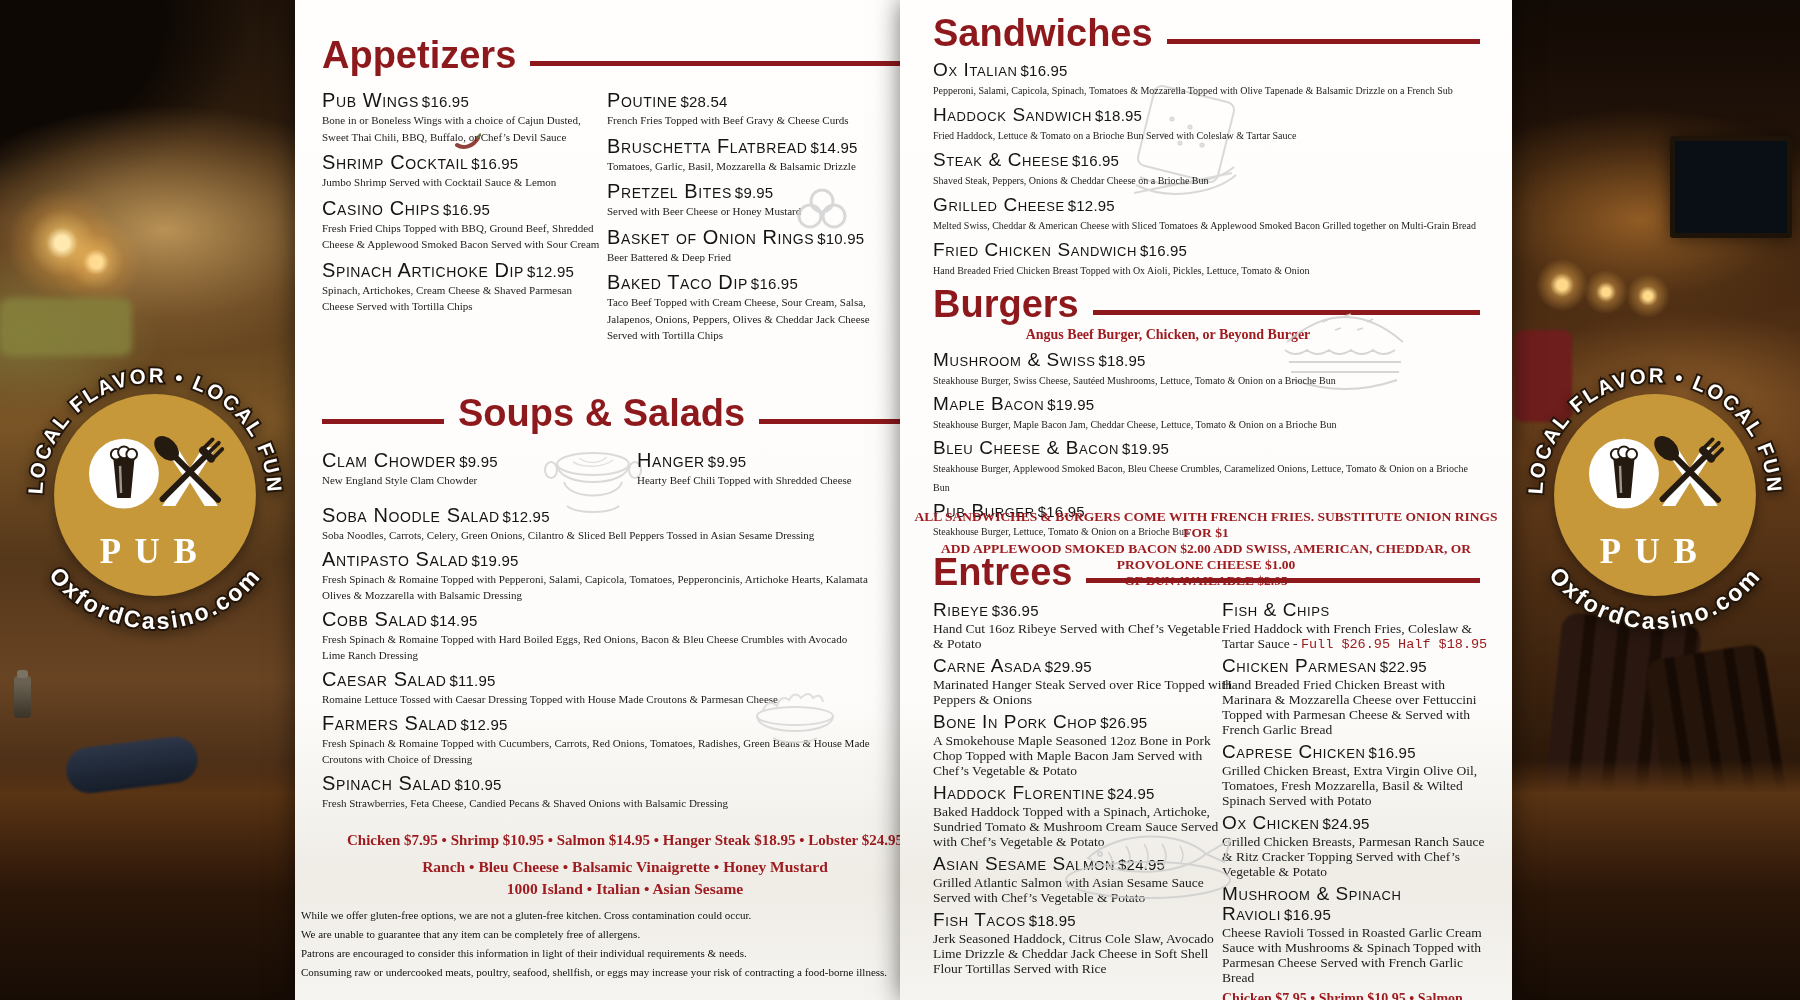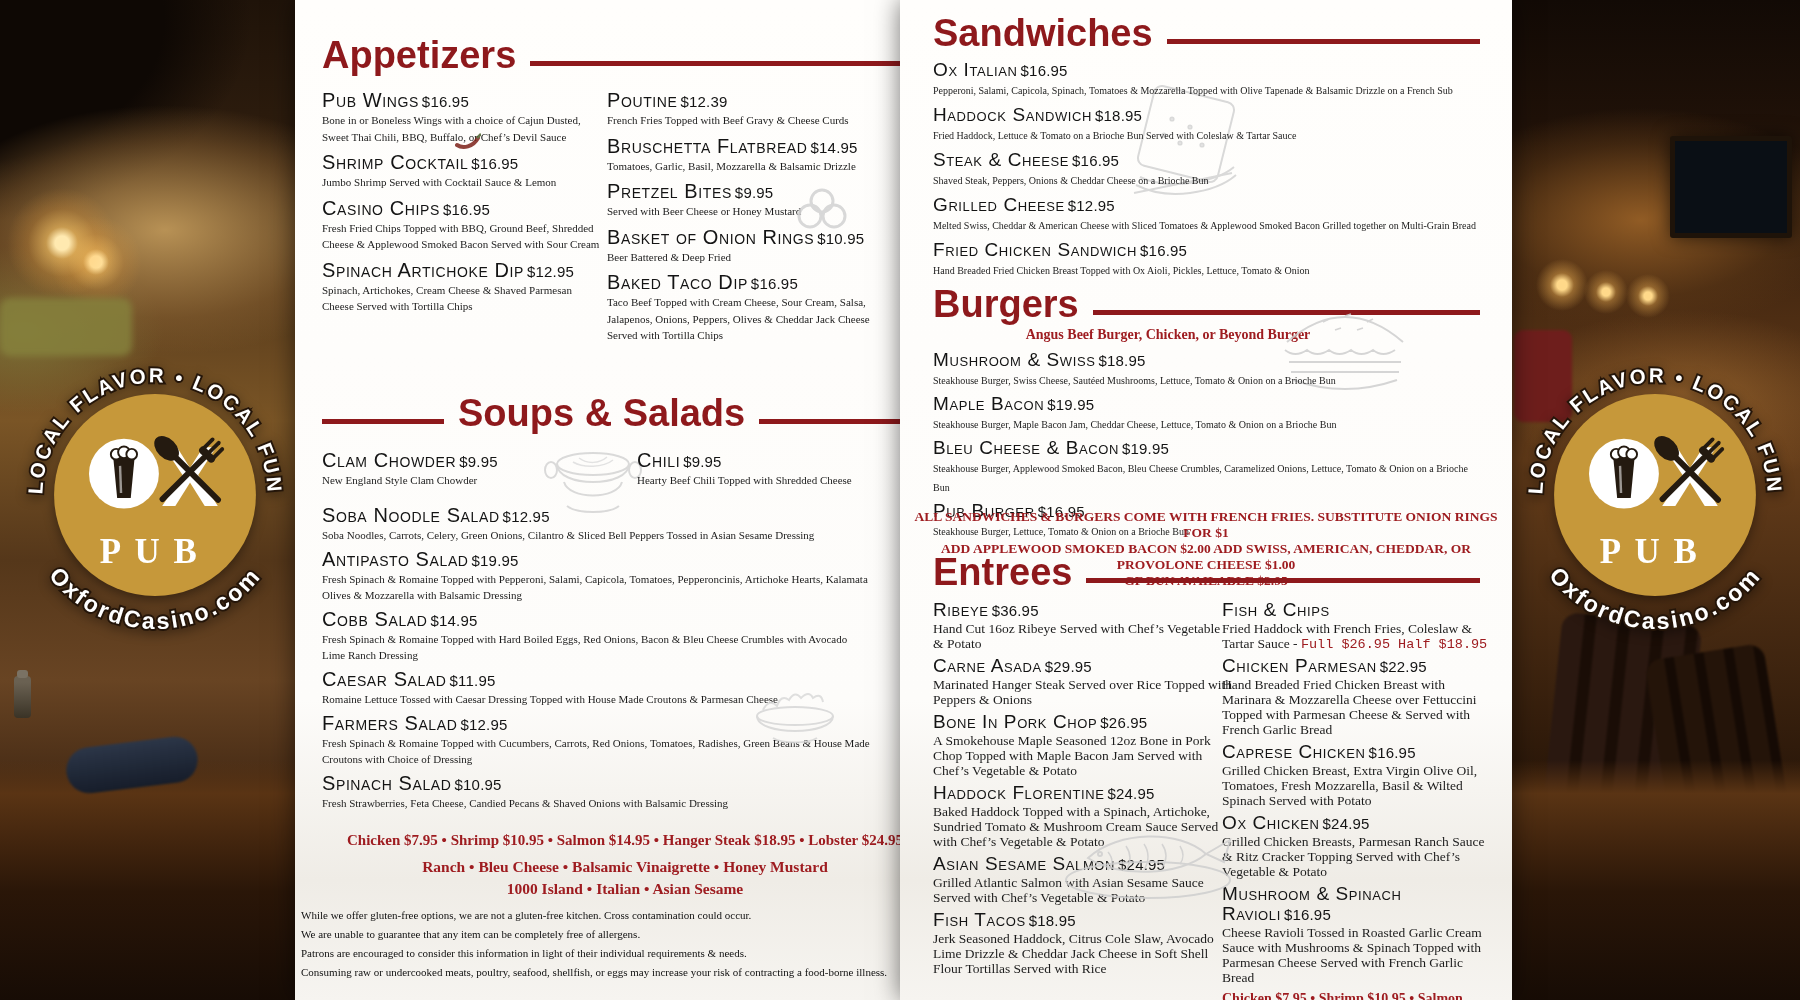--- a/index.html
+++ b/index.html
@@ -130,7 +130,7 @@
   <div class="abs" style="left:312px;top:90px;width:276px;">
 
       <div class="mi">
-        <div class="mi-name"><span>Poutine</span><span class="pr">$12.39</span></div>
+        <div class="mi-name"><span>Poutine</span><span class="pr">$28.54</span></div>
         <div class="mi-desc"><span>French Fries Topped with Beef Gravy &amp; Cheese Curds</span><span class="red"></span></div>
       </div>
 

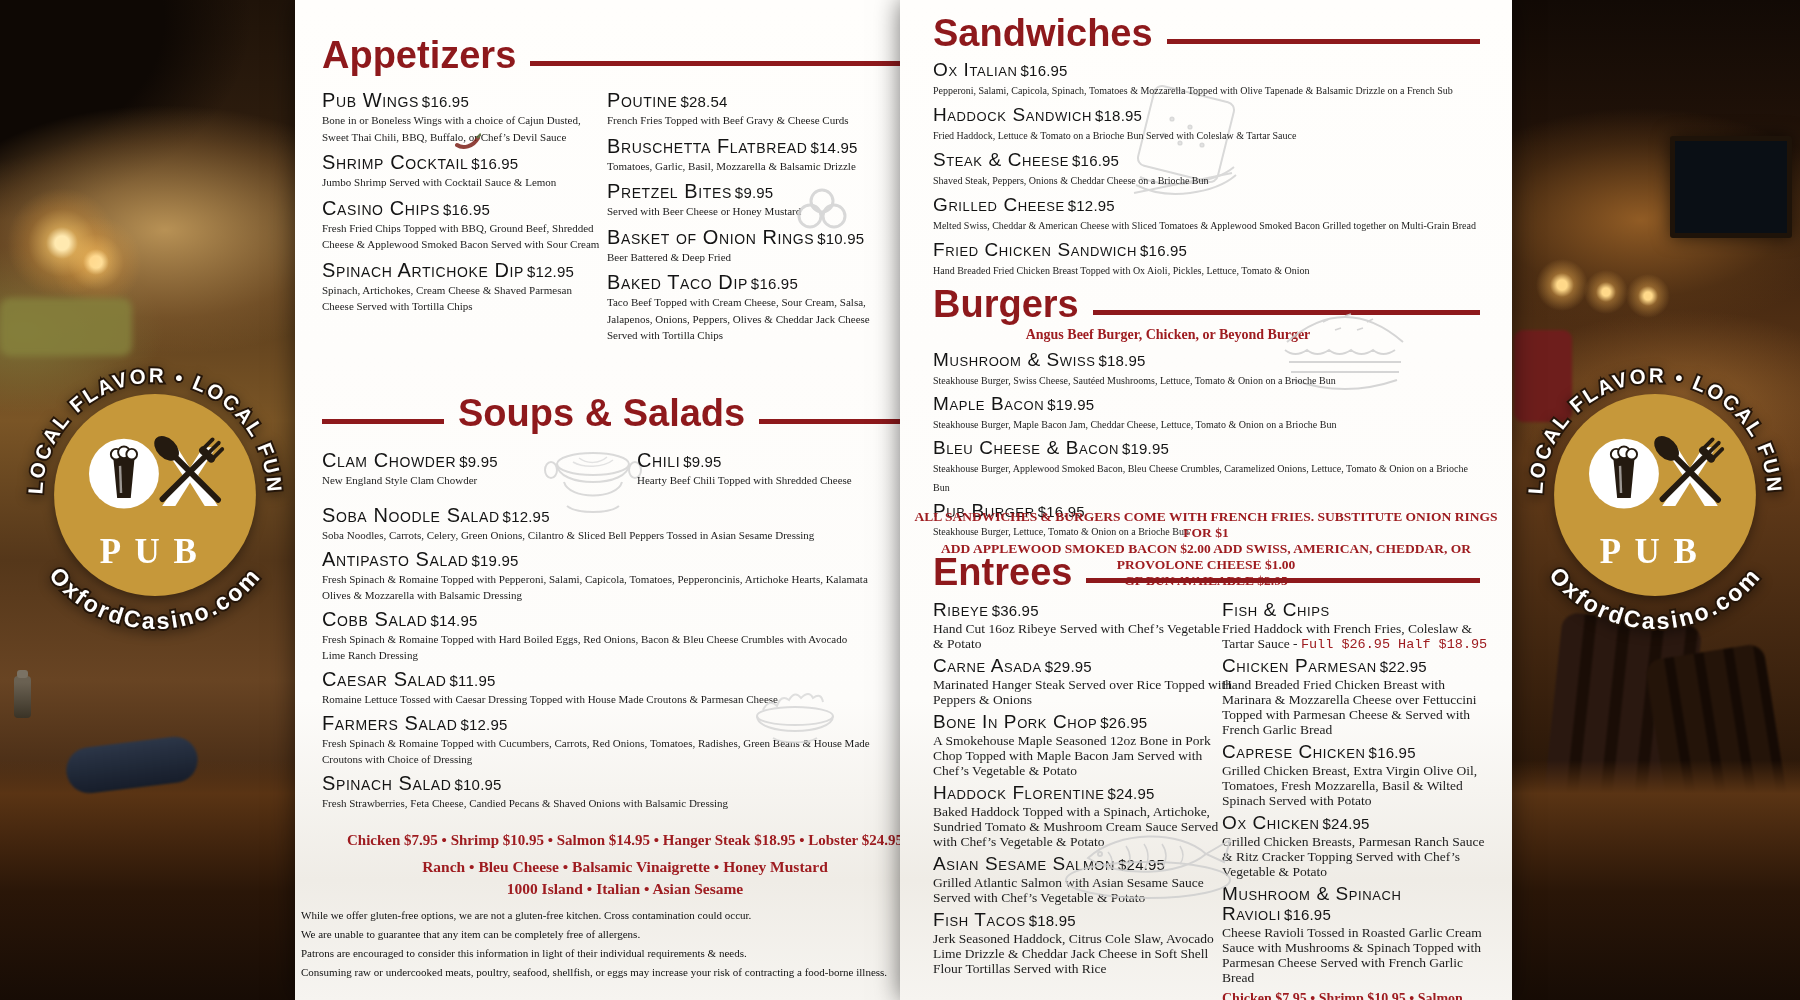--- a/index.html
+++ b/index.html
@@ -190,7 +190,7 @@
   </svg>
   <div class="abs" style="left:342px;top:450px;width:230px;">
     <div class="mi">
-      <div class="mi-name"><span>Chili</span><span class="pr">$9.95</span></div>
+      <div class="mi-name"><span>Hanger</span><span class="pr">$9.95</span></div>
       <div class="mi-desc">Hearty Beef Chili Topped with Shredded Cheese</div>
     </div>
   </div>

